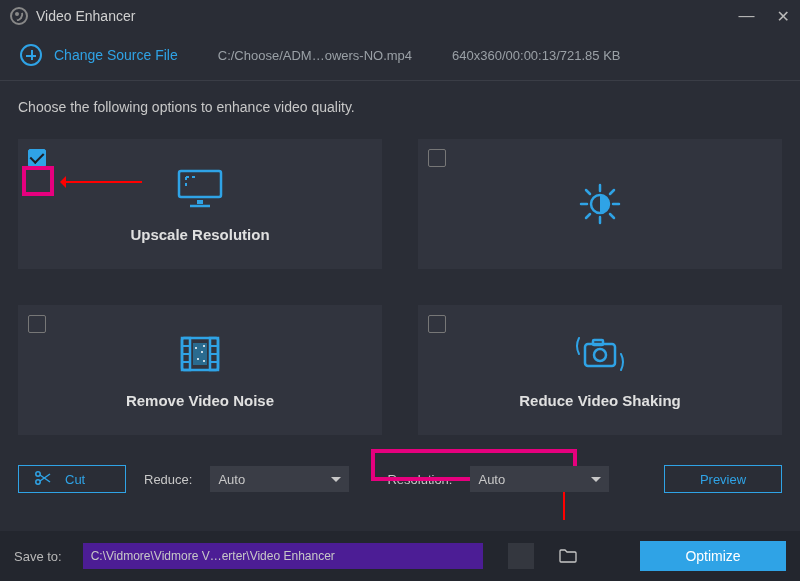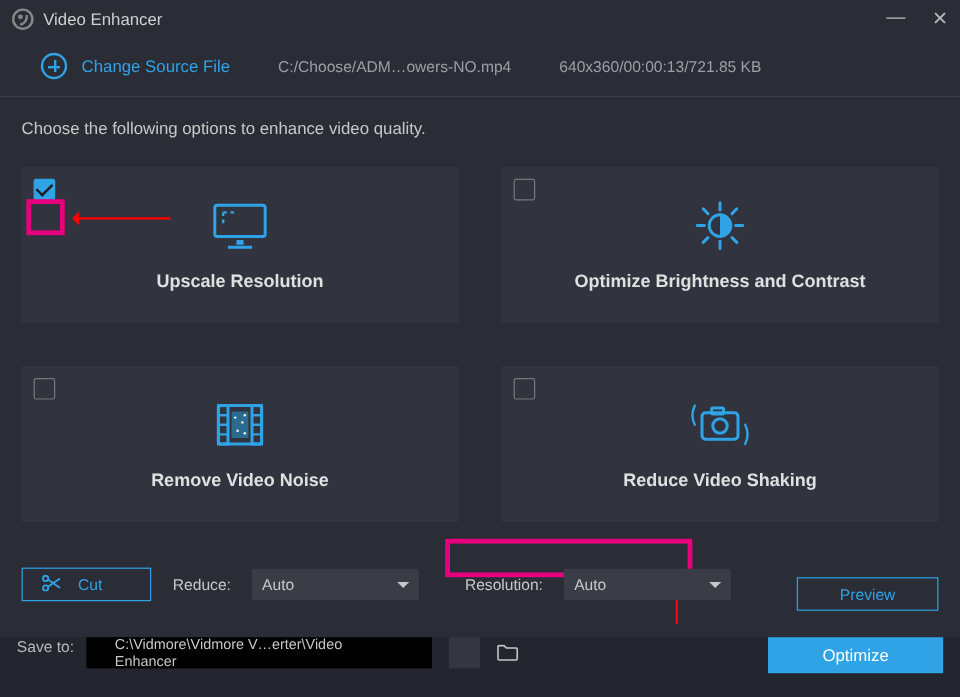--- a/index.html
+++ b/index.html
@@ -58,7 +58,7 @@
   .sourcebar {
     display: flex;
     align-items: center;
-    padding: 12px 18px 14px 34px;
+    padding: 12px 18px 14px 20px;
     gap: 40px;
     border-bottom: 1px solid #3a3d46;
   }

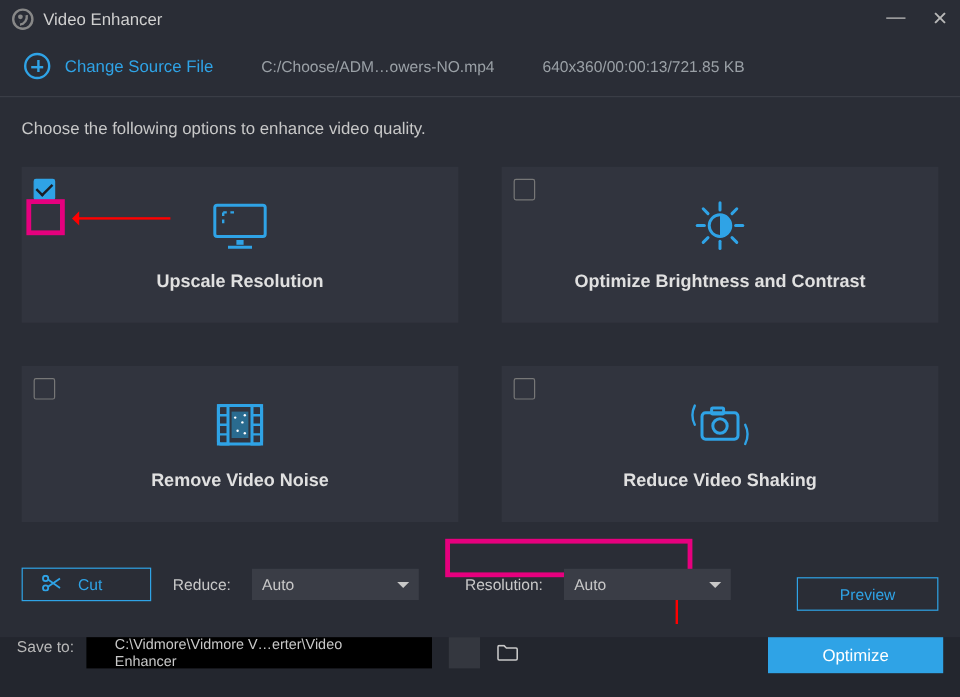--- a/index.html
+++ b/index.html
@@ -308,7 +308,6 @@
           </g>
         </svg>
       </span>
-      <span class="card-title">Optimize Brightness and Contrast</span>
     </div>
 
     <div class="card">

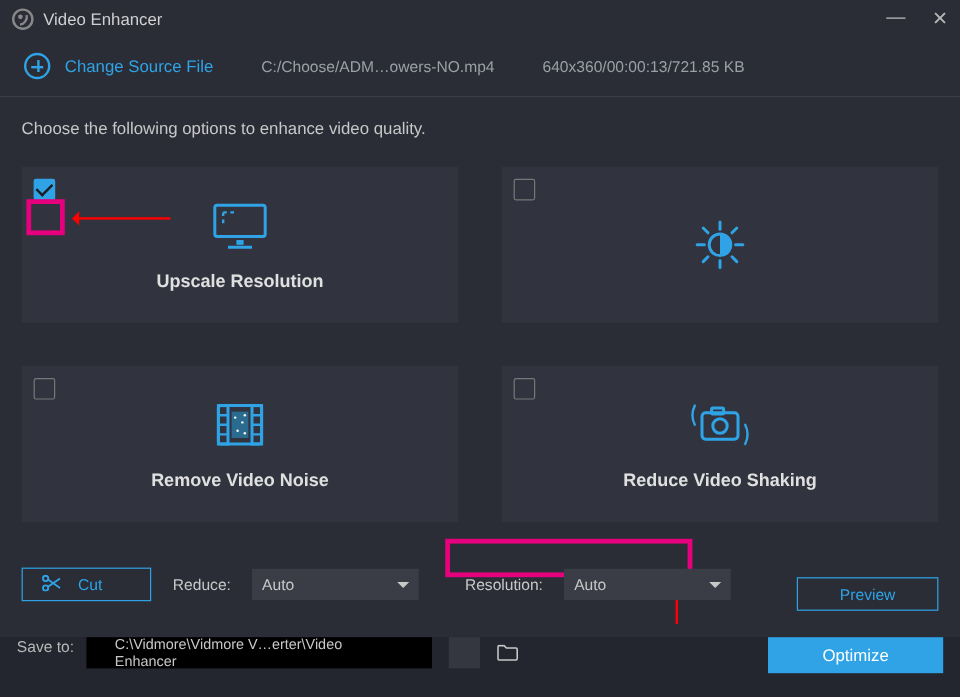--- a/index.html
+++ b/index.html
@@ -206,7 +206,6 @@
     display: flex; align-items: center; justify-content: center;
     cursor: pointer;
     font-size: 13px;
-    margin-top: 16px;
   }
 
   

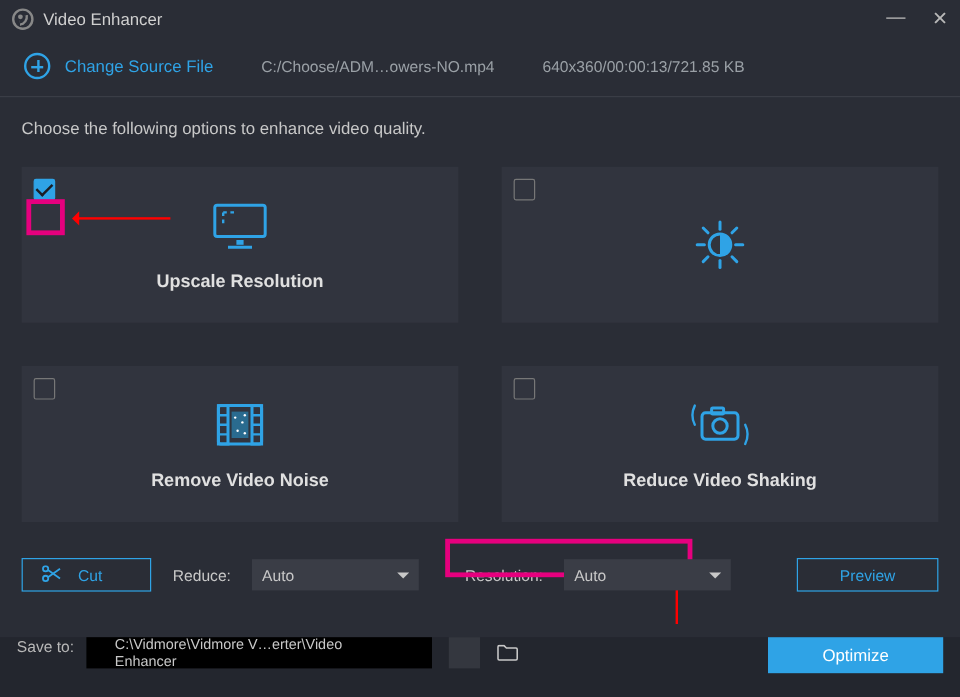--- a/index.html
+++ b/index.html
@@ -215,8 +215,9 @@
     height: 50px;
     background: #23262e;
     display: flex;
+    align-items: center;
     padding: 0 14px;
-    gap: 10px;
+    gap: 21px;
   }
   .footer .label { color: #b8b8b8; }
   .path-input {

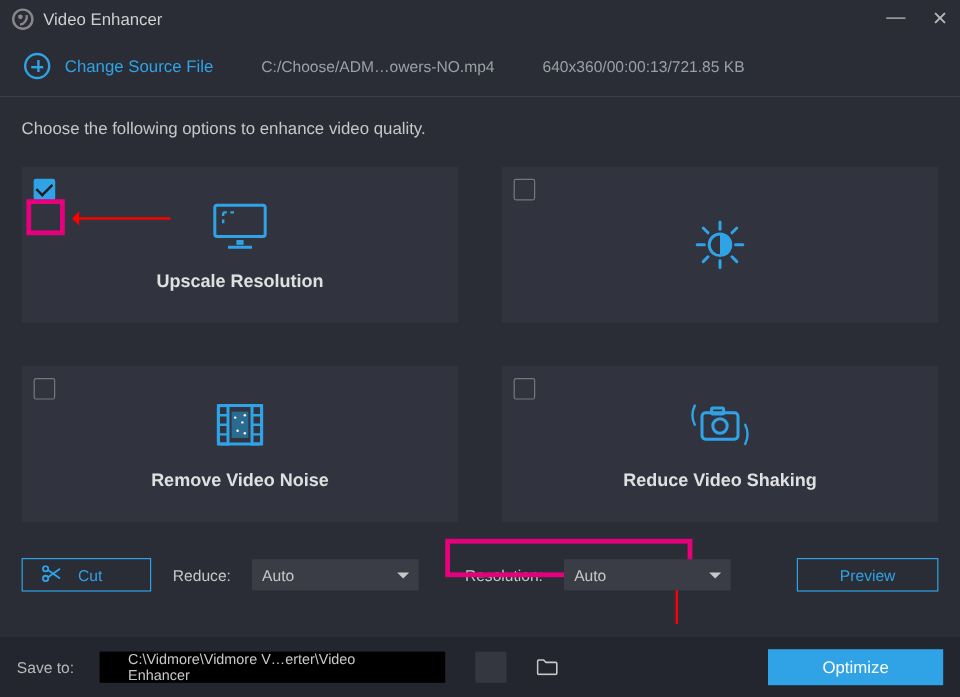--- a/index.html
+++ b/index.html
@@ -221,11 +221,11 @@
   }
   .footer .label { color: #b8b8b8; }
   .path-input {
-    width: 288px; height: 26px;
-    background: #000000;
+    width: 400px; height: 26px;
+    background: #4c1d95;
     color: #c8c8c8;
     display: flex; align-items: center;
-    padding: 0 24px;
+    padding: 0 8px;
     font-size: 12px;
   }
   .path-drop {

